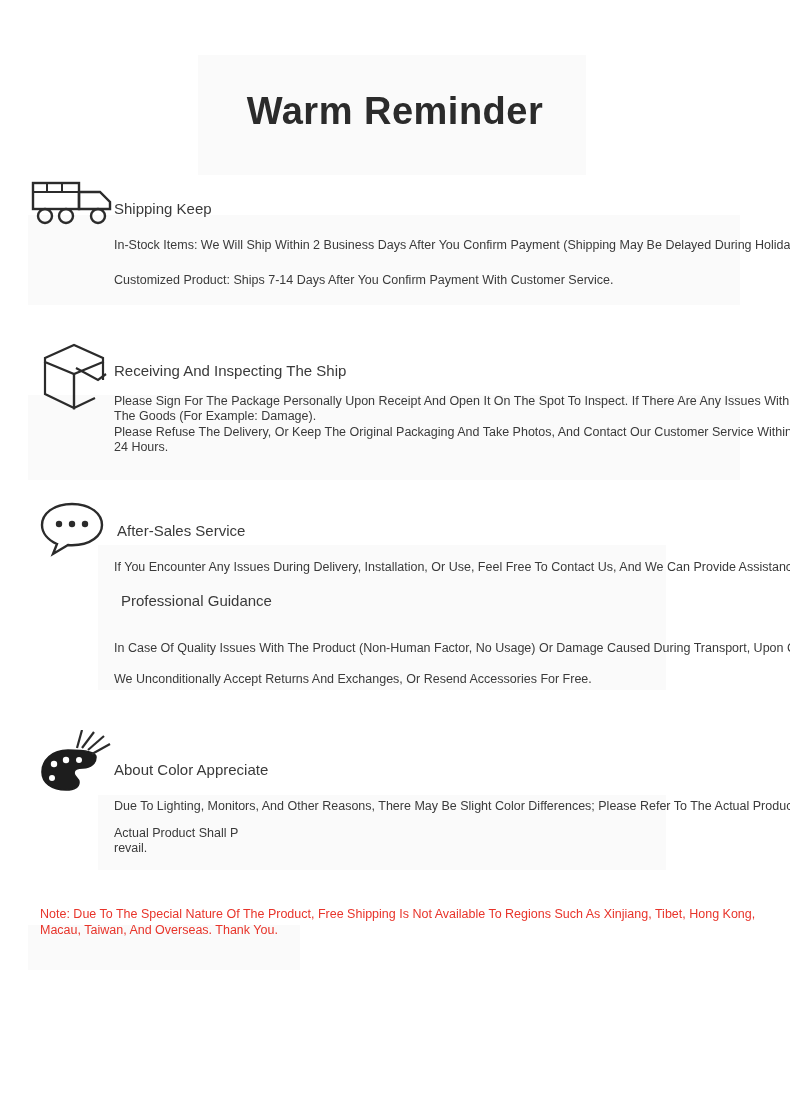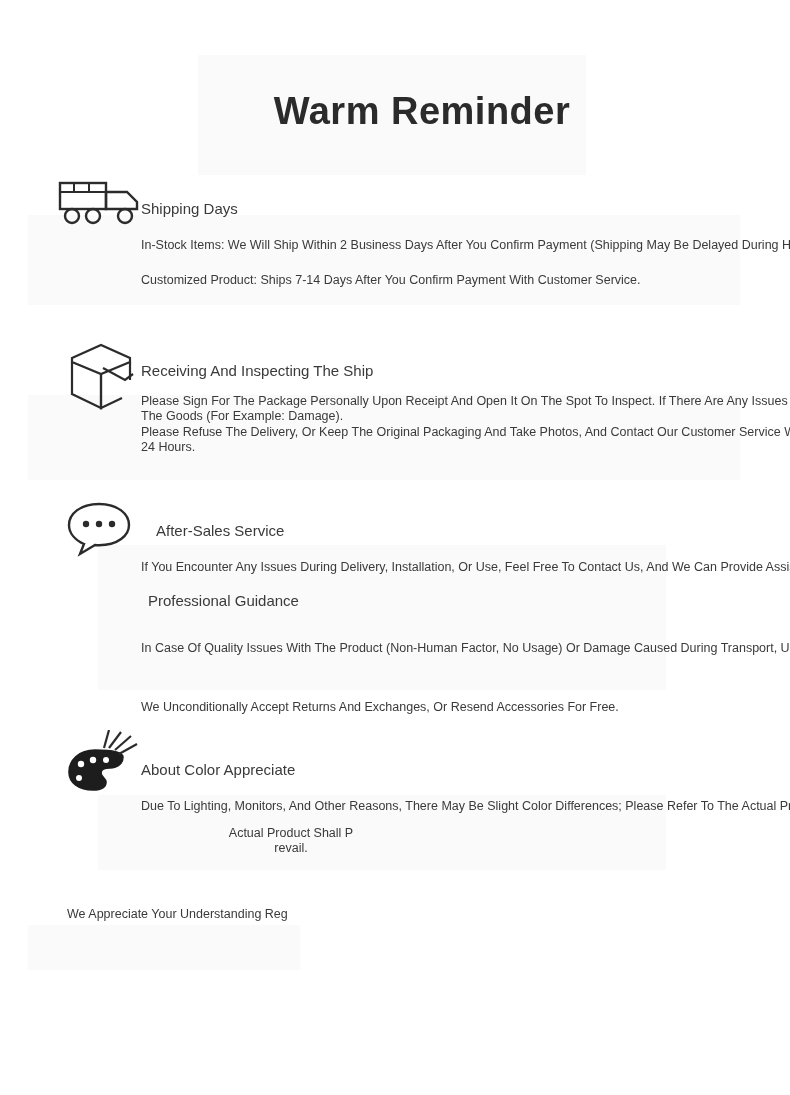--- a/index.html
+++ b/index.html
@@ -20,7 +20,6 @@
     position: relative;
     width: 664px;
     height: 1095px;
-    padding-left: 27px;
   }
 
   

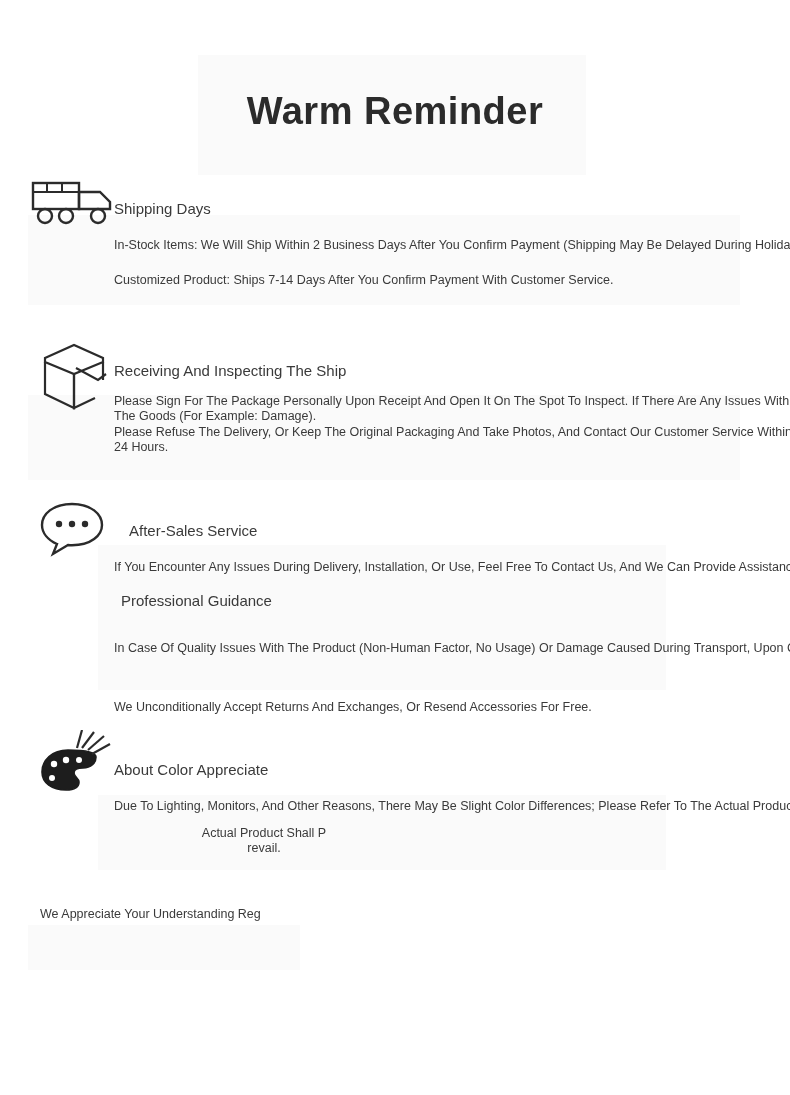--- a/index.html
+++ b/index.html
@@ -160,7 +160,7 @@
       </svg>
     </div>
 
-    <div class="section sec-heading" id="h1">Shipping Days</div>
+    <div class="section sec-heading" id="h1">Shipping Keep</div>
     <div class="section sec-line" id="p1a">In-Stock Items: We Will Ship Within 2 Business Days After You Confirm Payment (Shipping May Be Delayed During Holidays).</div>
     <div class="section sec-line" id="p1b">Customized Product: Ships 7-14 Days After You Confirm Payment With Customer Service.</div>
 

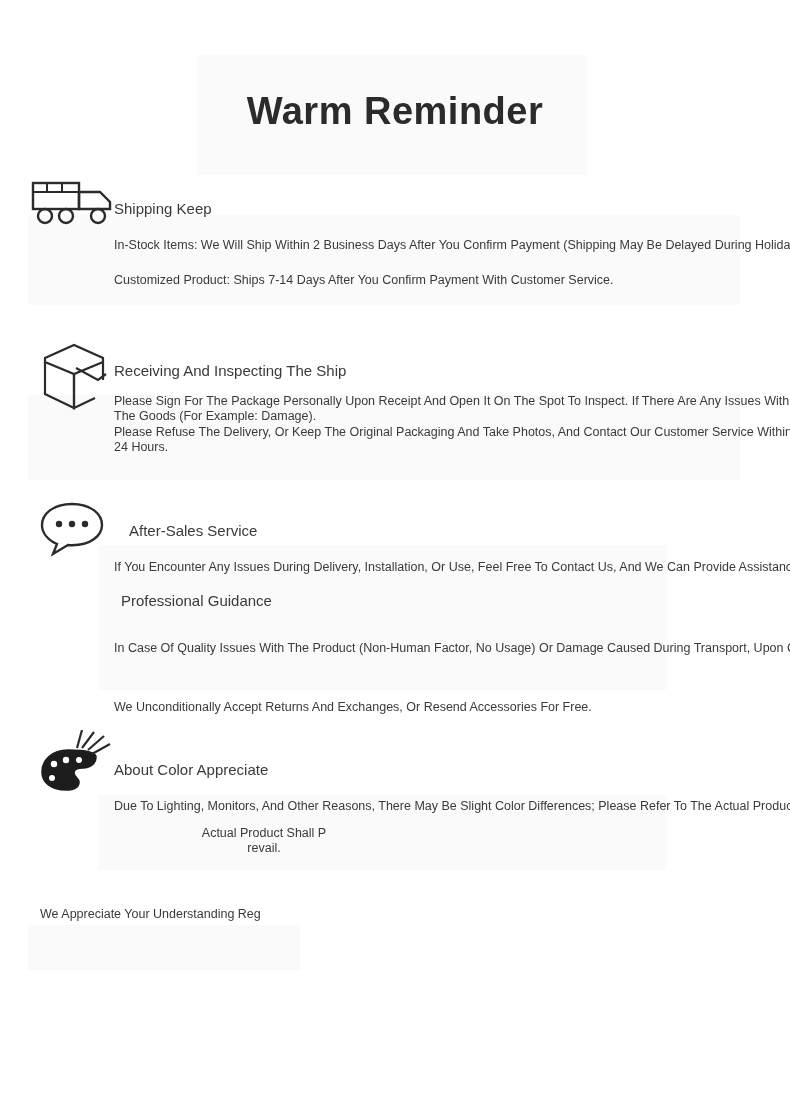--- a/index.html
+++ b/index.html
@@ -81,7 +81,7 @@
   
   #h1 { left: 114px; top: 200px; }
   #h2 { left: 114px; top: 362px; }
-  #h3 { left: 129px; top: 522px; }
+  #h3 { left: 117px; top: 522px; }
   #h4 { left: 114px; top: 592px; margin-left: 7px; }
   #h5 { left: 114px; top: 761px; }
 

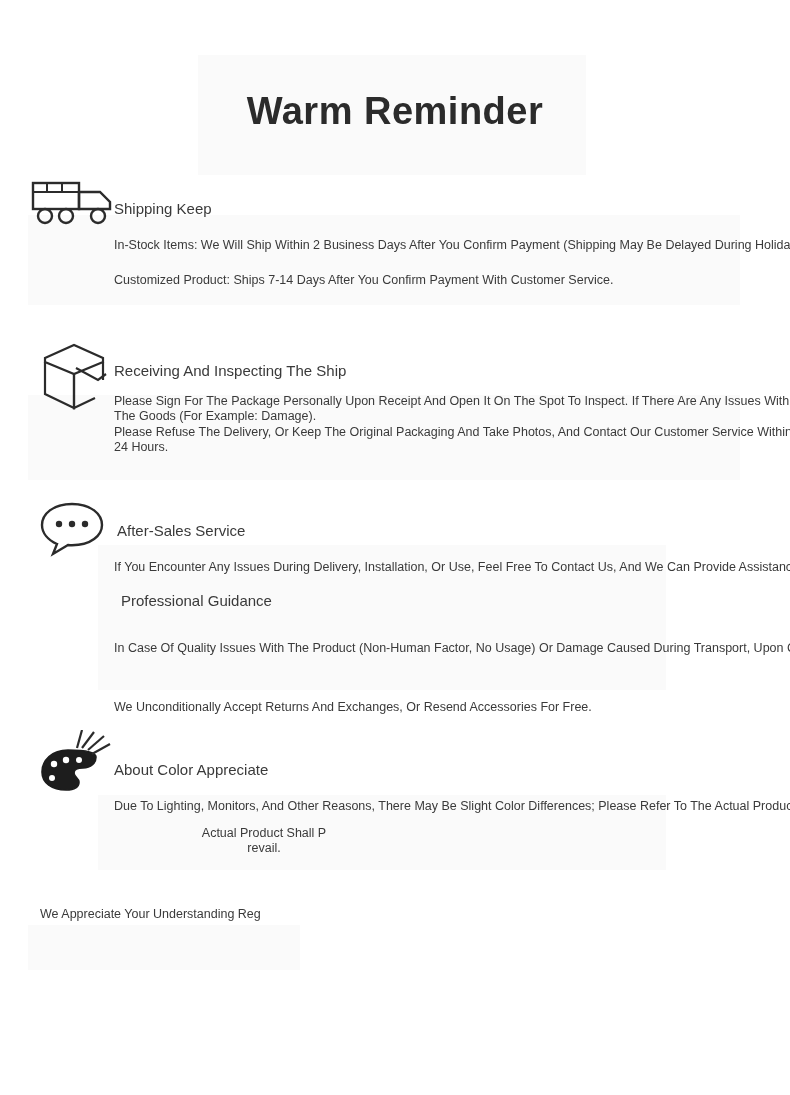--- a/index.html
+++ b/index.html
@@ -93,7 +93,7 @@
 
   #p3a { left: 114px; top: 560px; }
   #p4a { left: 114px; top: 641px; }
-  #p4b { left: 114px; top: 672px; margin-top: 28px; }
+  #p4b { left: 114px; top: 672px; }
 
   #p5a { left: 114px; top: 799px; }
   #p5b { left: 114px; top: 826px; width: 300px; text-align: center; }

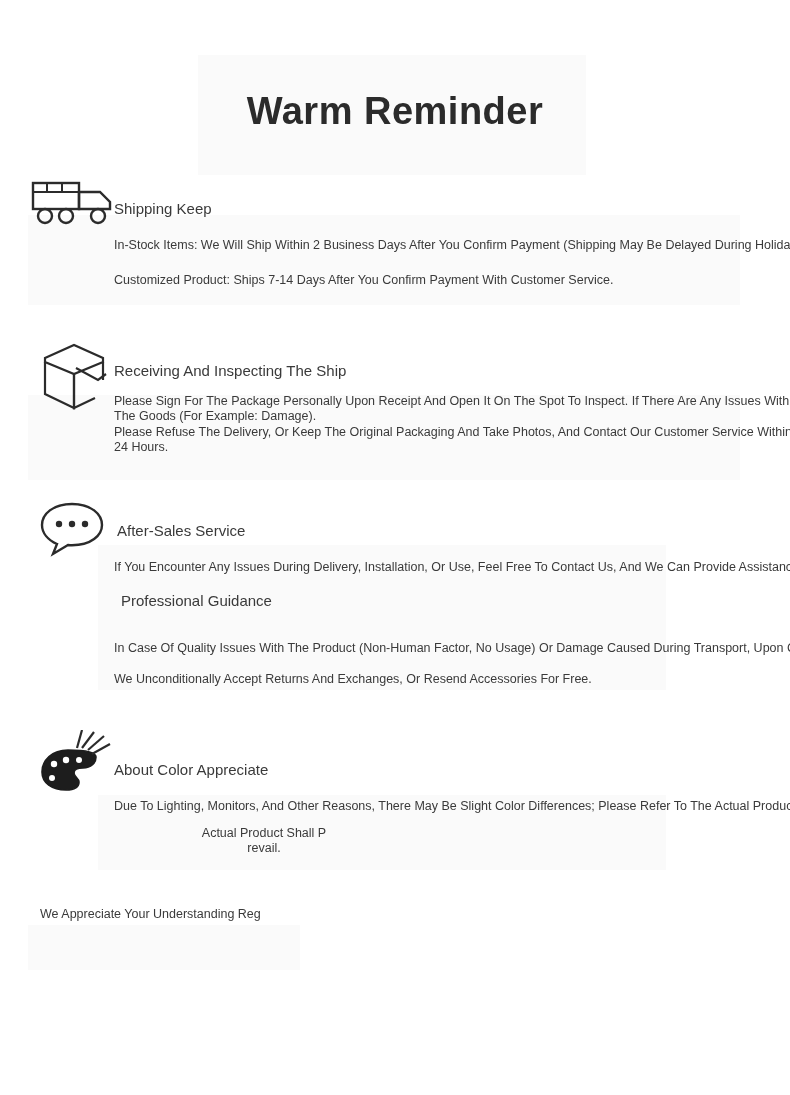--- a/index.html
+++ b/index.html
@@ -96,7 +96,7 @@
   #p4b { left: 114px; top: 672px; }
 
   #p5a { left: 114px; top: 799px; }
-  #p5b { left: 114px; top: 826px; width: 300px; text-align: center; }
+  #p5b { left: 114px; top: 826px; width: 300px; }
 </style>
 </head>
 <body>

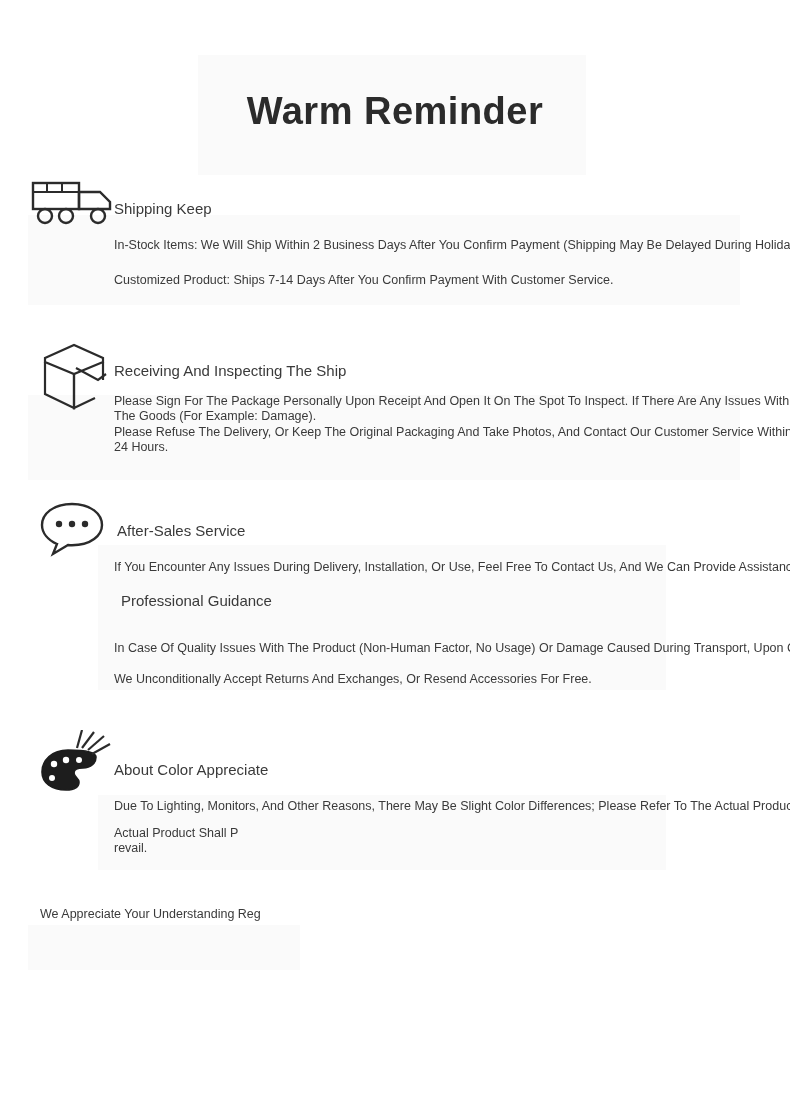--- a/index.html
+++ b/index.html
@@ -180,6 +180,7 @@
     <div class="section sec-line wrap" id="p5b"><span>Actual Product Shall P</span><br><span>revail.</span></div>
 
     <div class="note">
+      <div class="red">Note: Due To The Special Nature Of The Product, Free Shipping Is Not Available To Regions Such As Xinjiang, Tibet, Hong Kong, Macau, Taiwan, And Overseas. Thank You.</div>
       <div class="blk">We Appreciate Your Understanding Reg</div>
     </div>
 

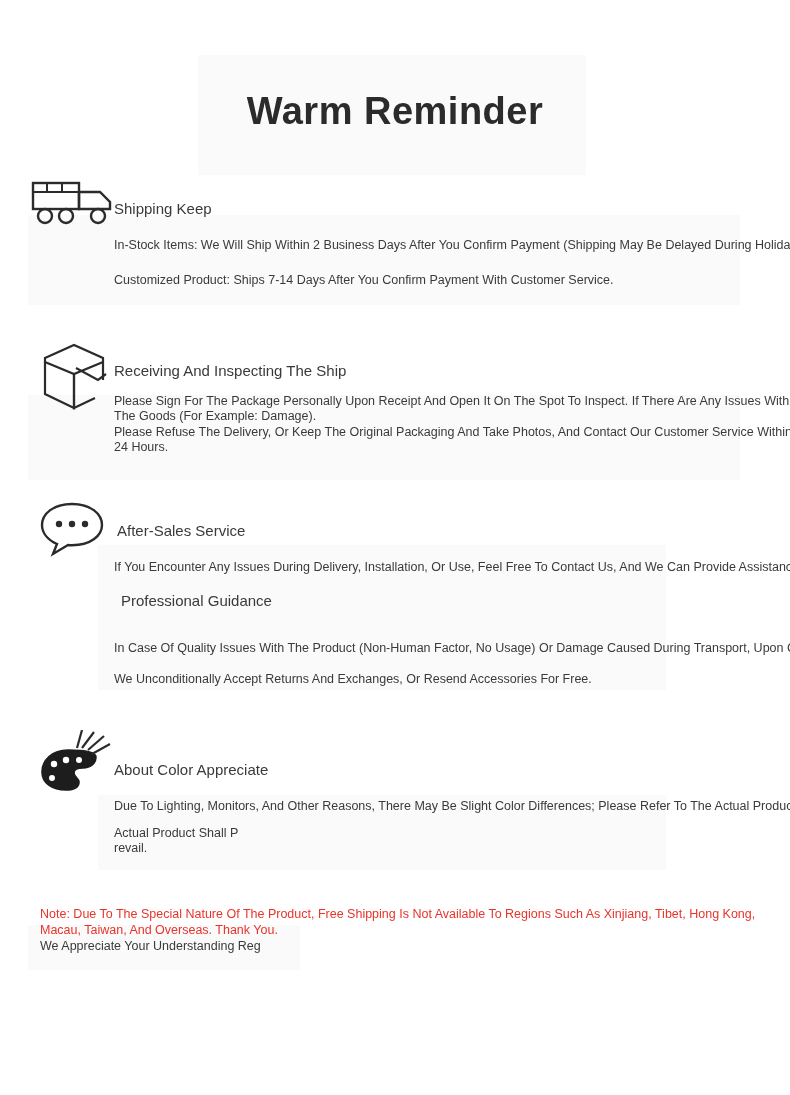--- a/index.html
+++ b/index.html
@@ -181,7 +181,6 @@
 
     <div class="note">
       <div class="red">Note: Due To The Special Nature Of The Product, Free Shipping Is Not Available To Regions Such As Xinjiang, Tibet, Hong Kong, Macau, Taiwan, And Overseas. Thank You.</div>
-      <div class="blk">We Appreciate Your Understanding Reg</div>
     </div>
 
   </div>

